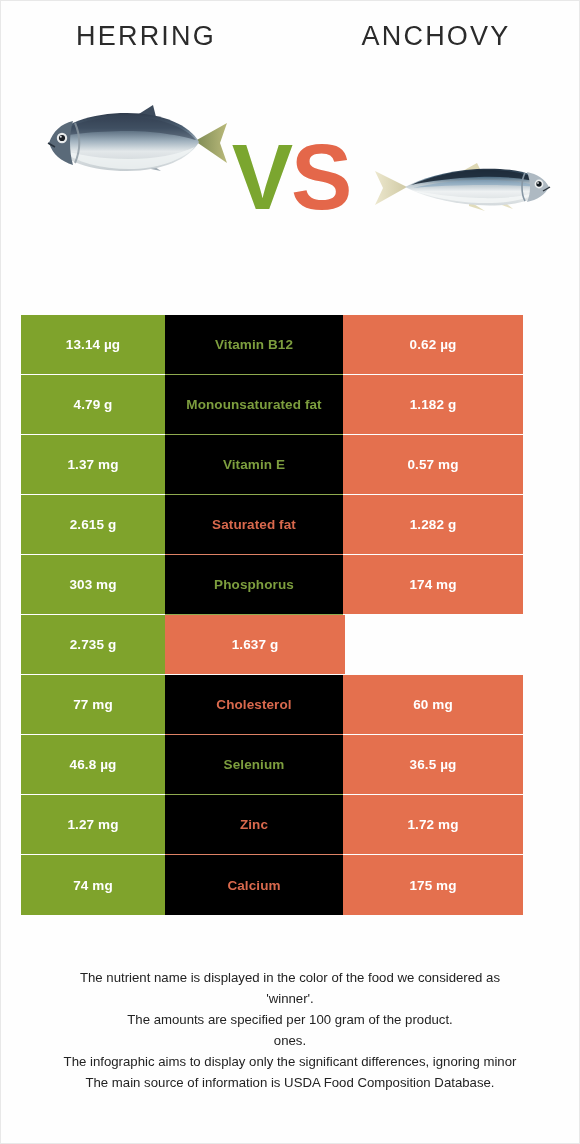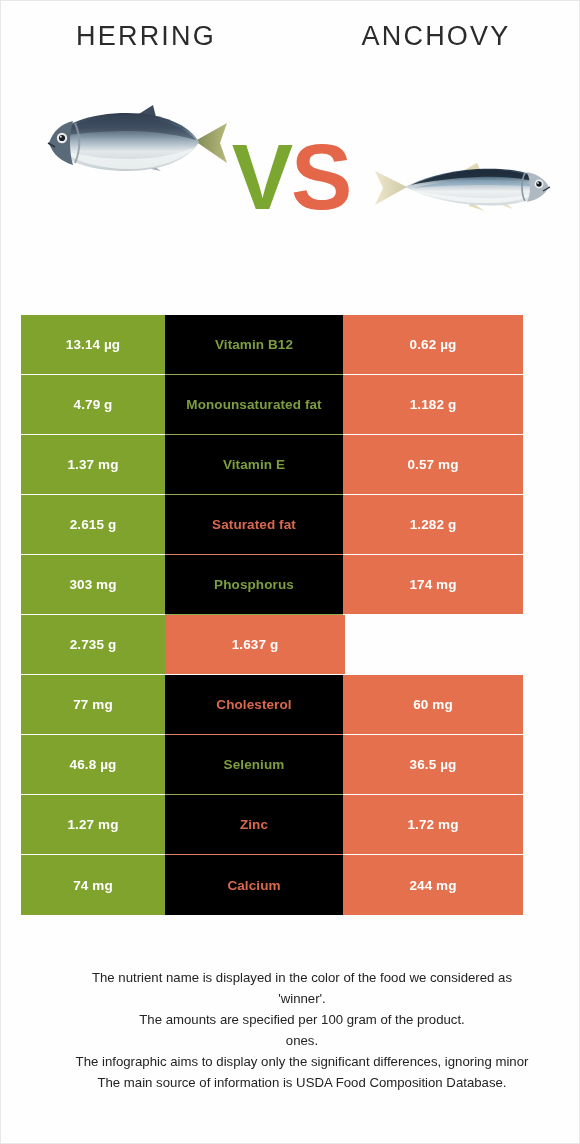--- a/index.html
+++ b/index.html
@@ -324,7 +324,7 @@
       <div class="cell mid">
           <span class="label-orange">Calcium</span>
         </div>
-      <div class="cell right">244 mg</div>
+      <div class="cell right">175 mg</div>
     </div>
 
   </div>

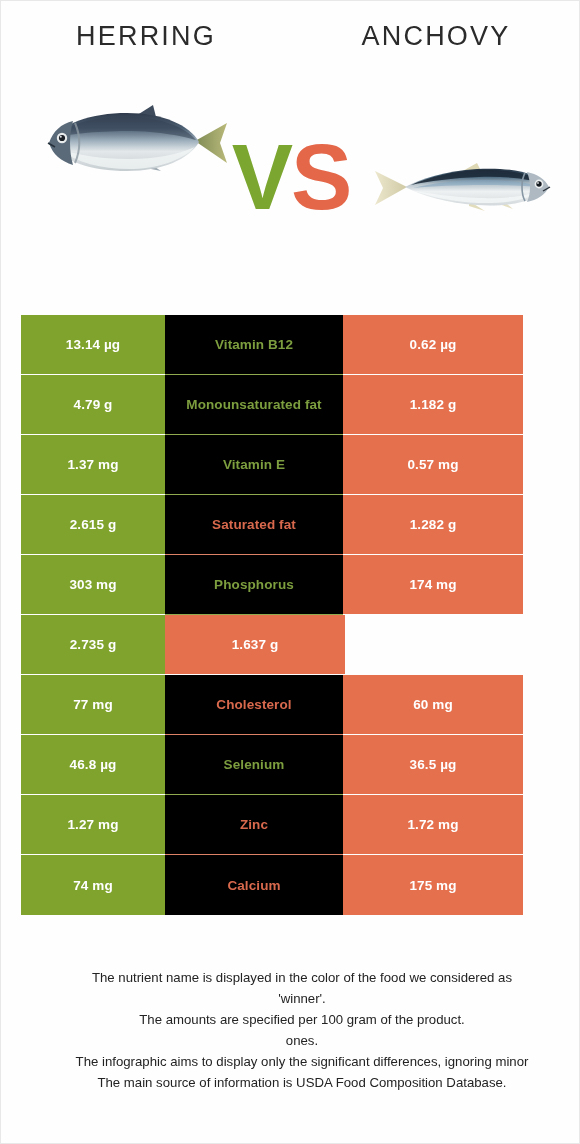--- a/index.html
+++ b/index.html
@@ -127,7 +127,7 @@
   
   .footer {
     position: absolute;
-    left: 32px;
+    left: 20px;
     top: 966px;
     width: 538px;
     text-align: center;

